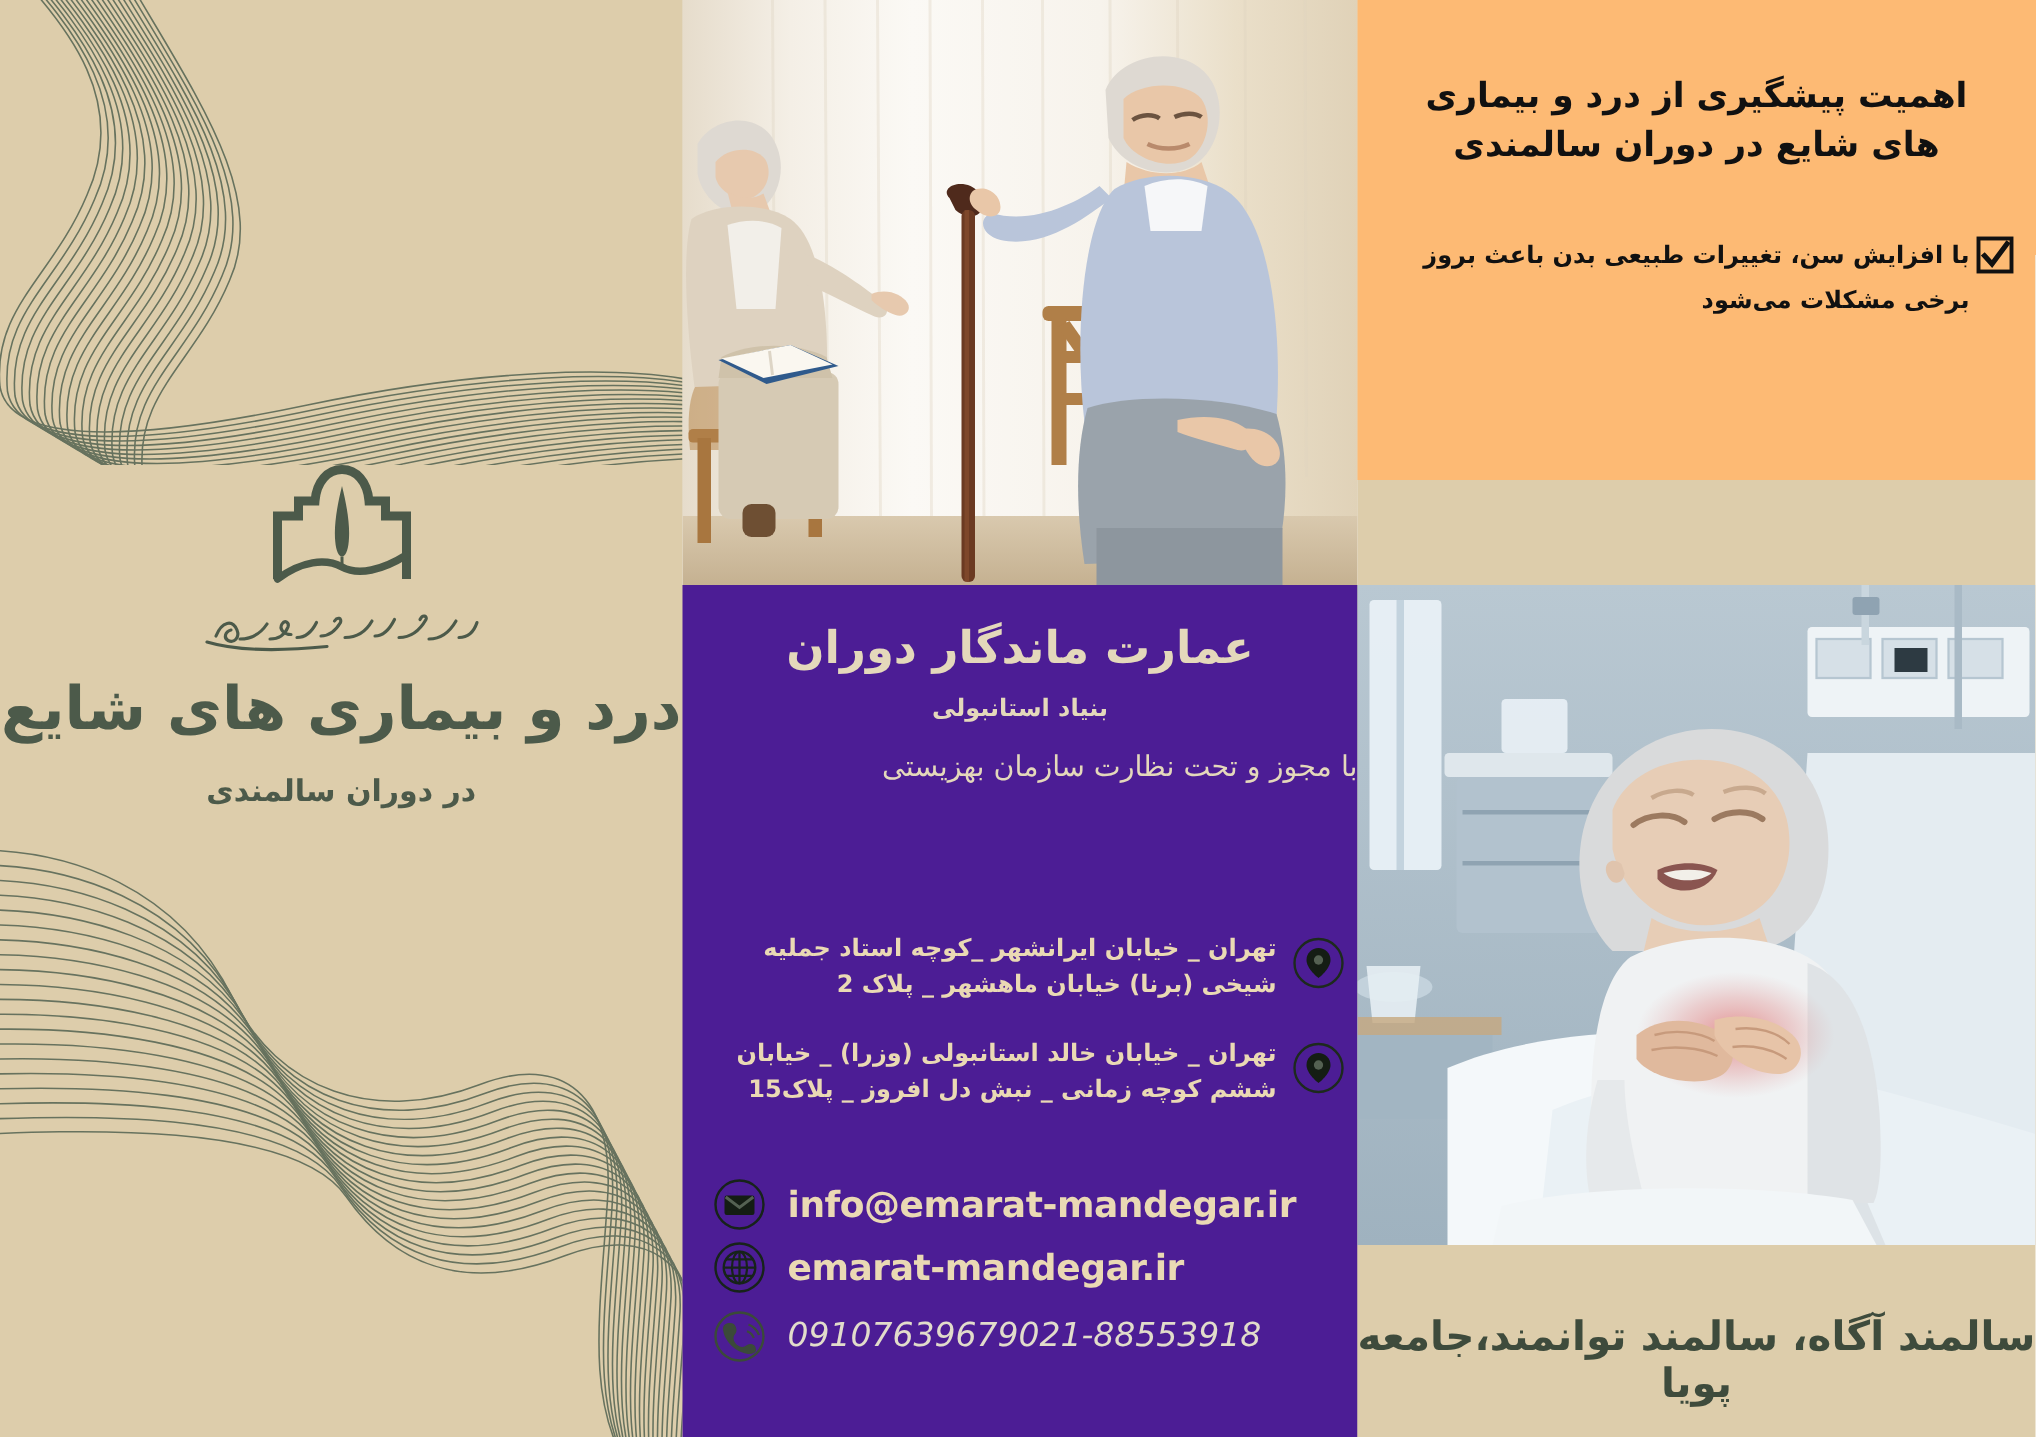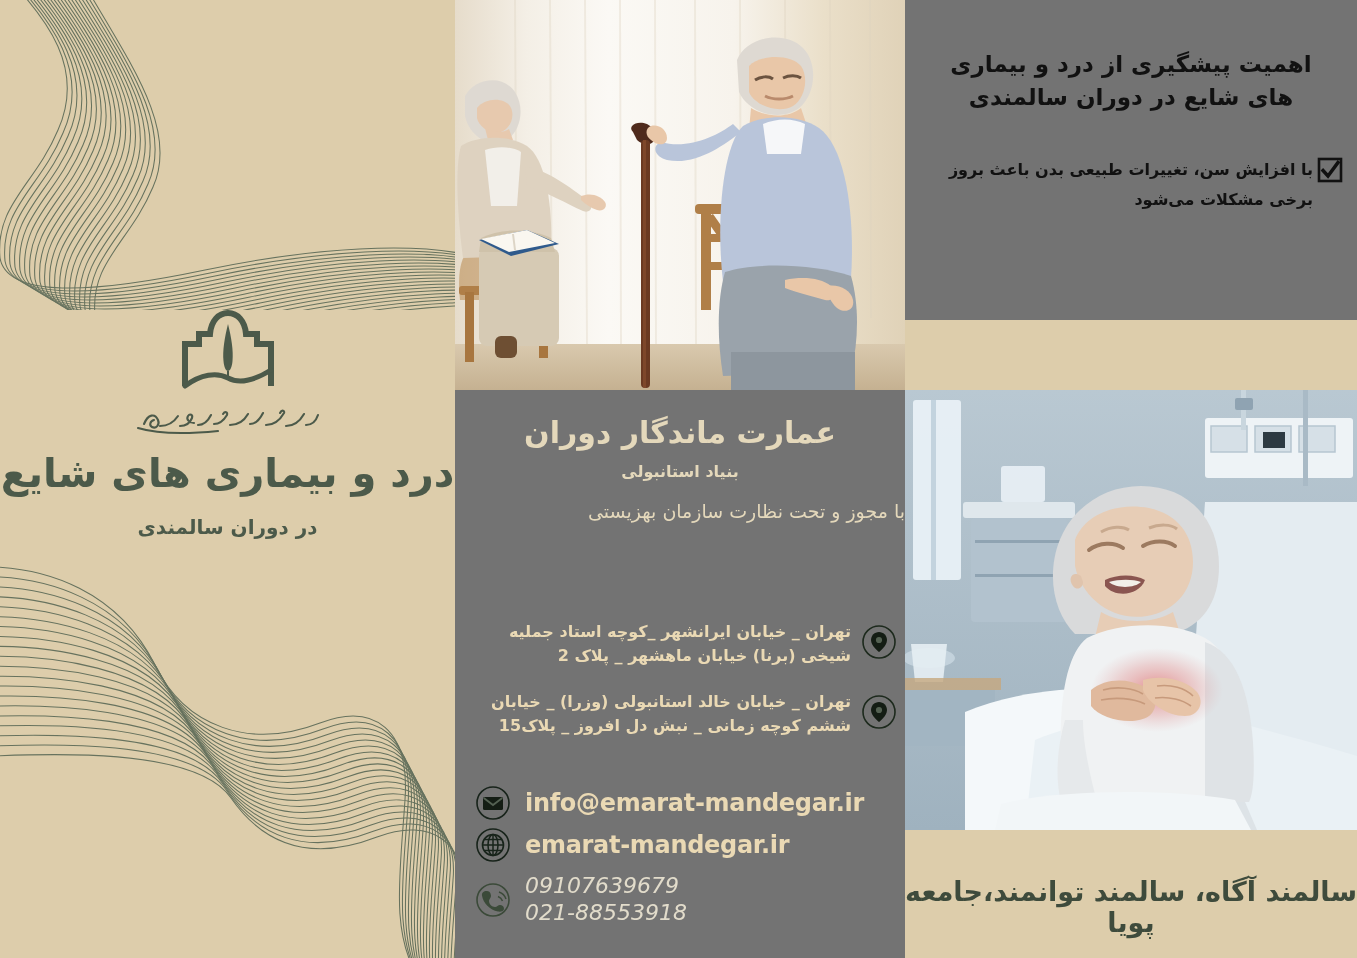--- a/index.html
+++ b/index.html
@@ -114,7 +114,7 @@
   
   #right-top{
     position:absolute;left:905px;top:0;width:452px;height:320px;
-    background:#737373;overflow:hidden;
+    background:#fdba74;overflow:hidden;
   }
   #right-heading{
     position:absolute;left:22px;top:48px;width:408px;

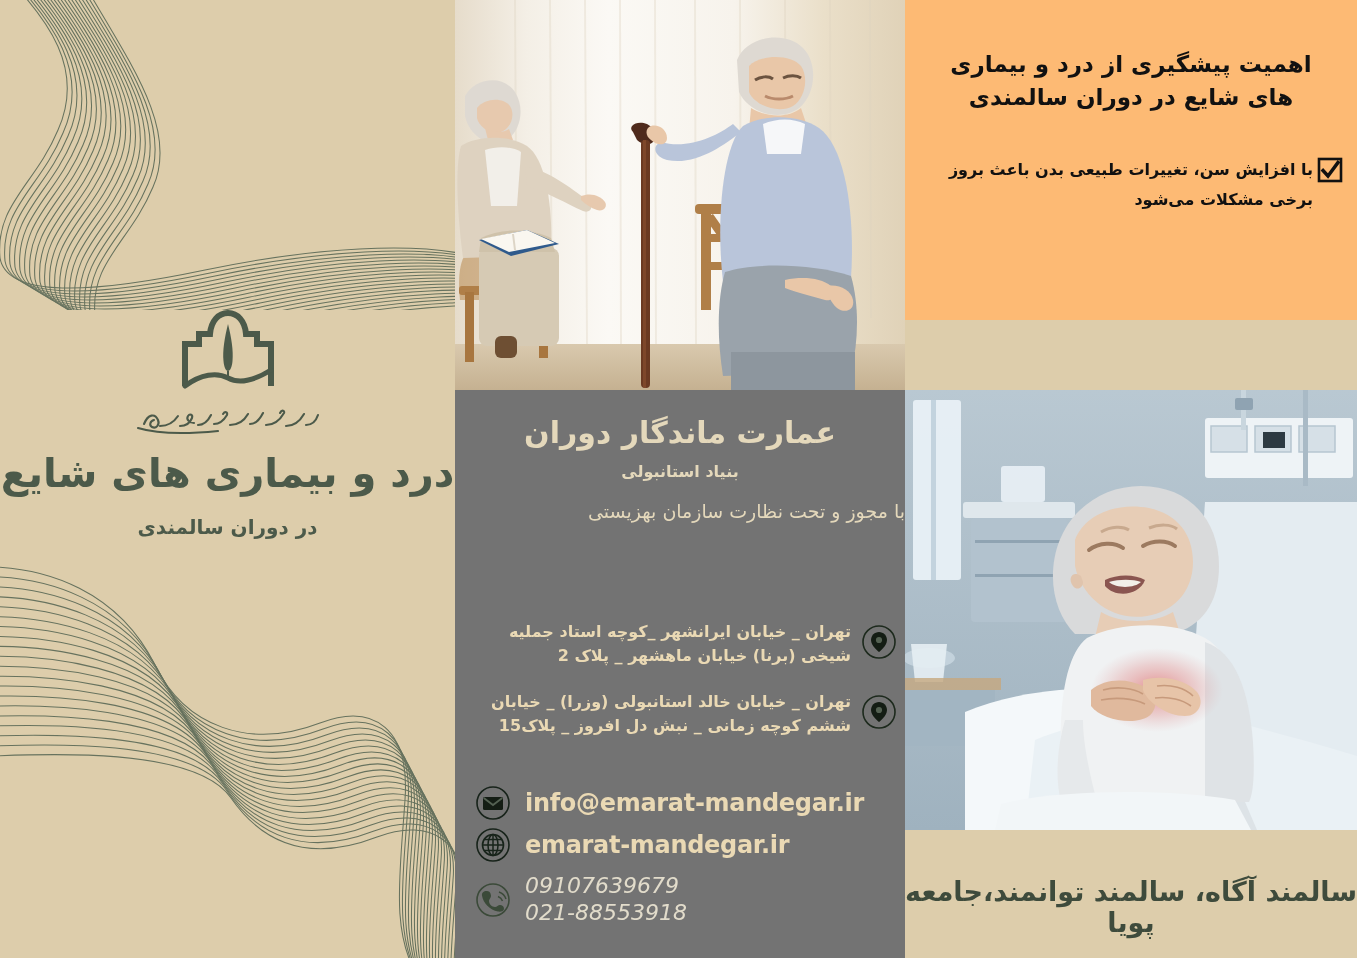--- a/index.html
+++ b/index.html
@@ -57,7 +57,7 @@
   
   #green-panel{
     position:absolute;left:455px;top:390px;width:450px;height:568px;
-    background:#737373;
+    background:#4c1d95;
     overflow:hidden;
   }
   #org-name{

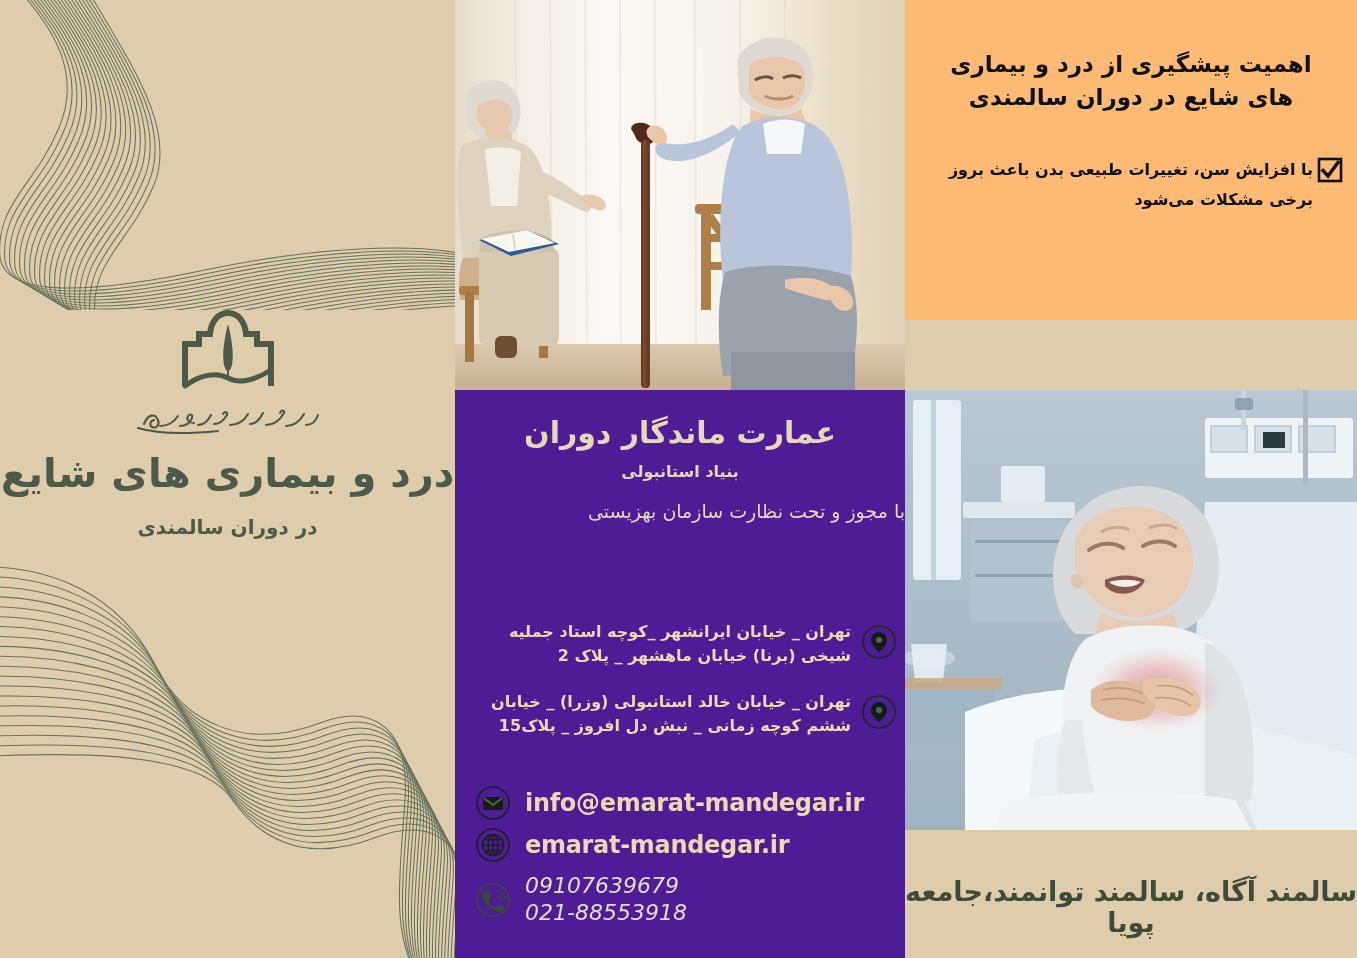--- a/index.html
+++ b/index.html
@@ -105,7 +105,7 @@
     direction:ltr;text-align:left;letter-spacing:-0.3px;
   }
   .contact-row.phone{align-items:center;margin-top:10px;}
-  .phone-lines{display:flex;flex-direction:column;}
+  .phone-lines{display:flex;}
   .phone-lines span{
     color:#e2dccb;font-size:22px;font-style:italic;font-weight:normal;
     line-height:1.22;direction:ltr;text-align:left;

